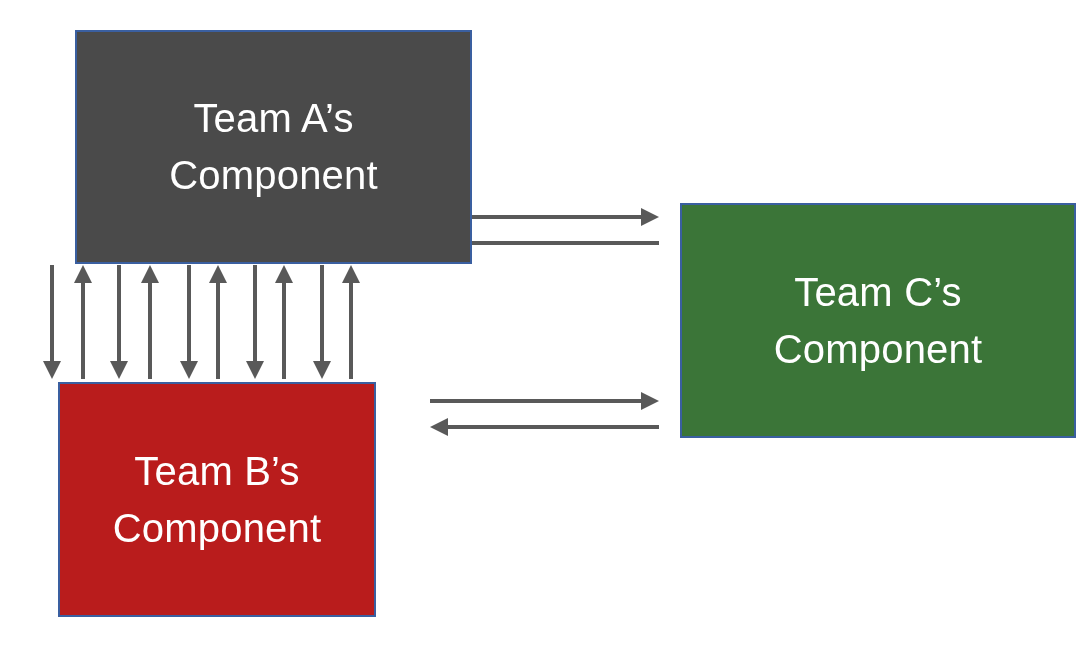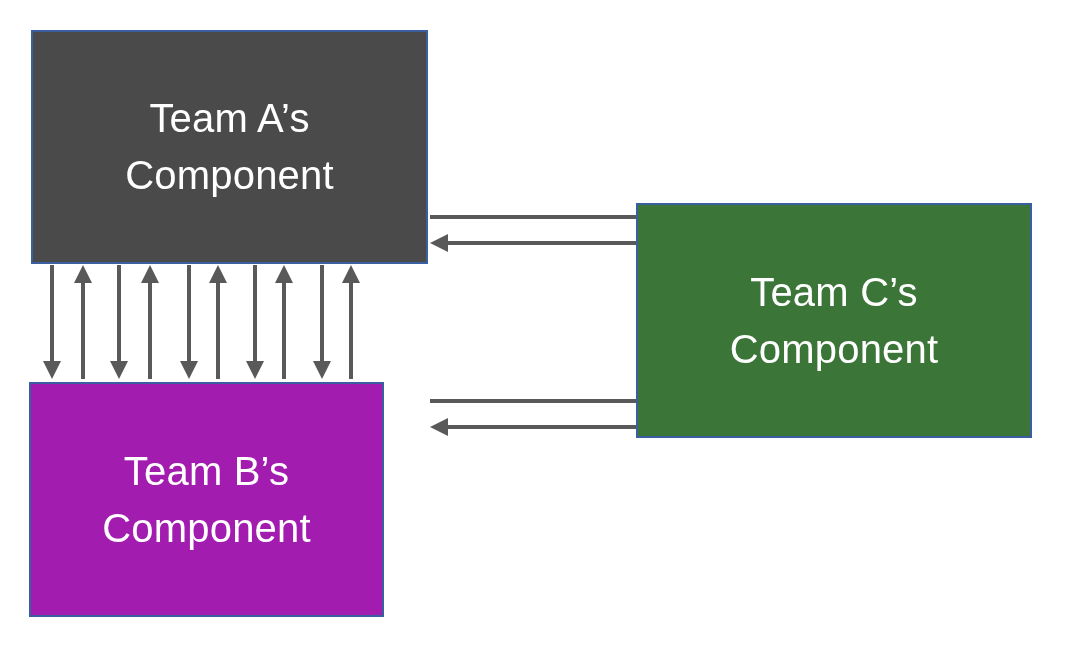--- a/index.html
+++ b/index.html
@@ -26,6 +26,7 @@
     align-items: center;
     justify-content: center;
     text-align: center;
+    margin-left: 44px;
   }
   .node-label {
     color: #ffffff;

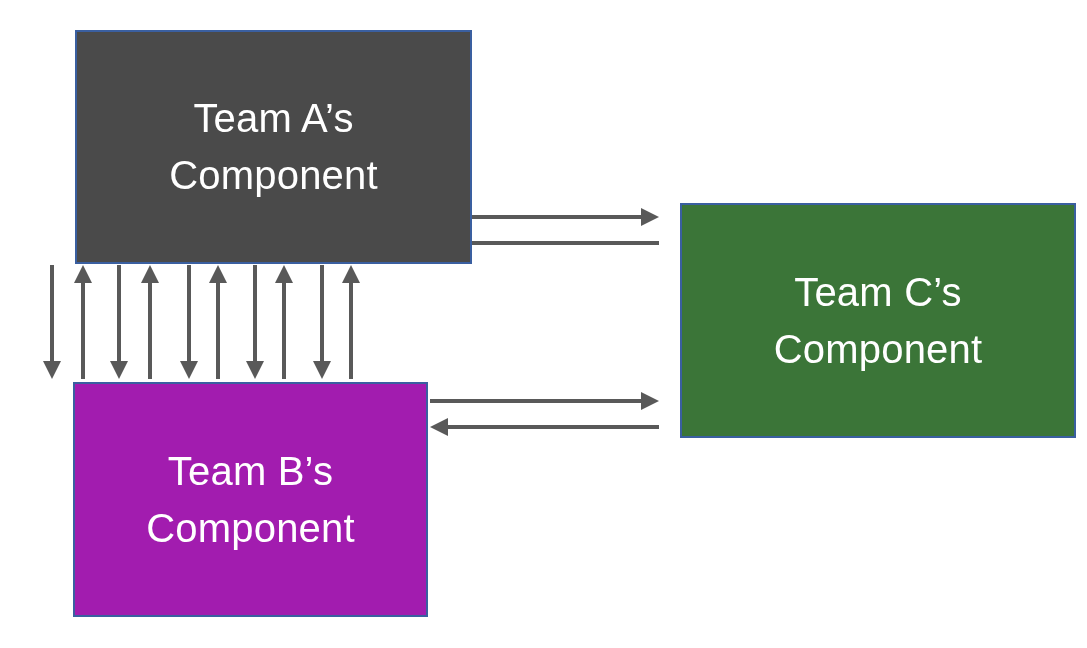--- a/index.html
+++ b/index.html
@@ -46,11 +46,11 @@
     background: #4a4a4a;
   }
   #node-team-b {
-    left: 29px;
+    left: 14px;
     top: 382px;
-    width: 355px;
+    width: 318px;
     height: 235px;
-    background: #a21caf;
+    background: #b91c1c;
   }
   #node-team-c {
     left: 636px;

